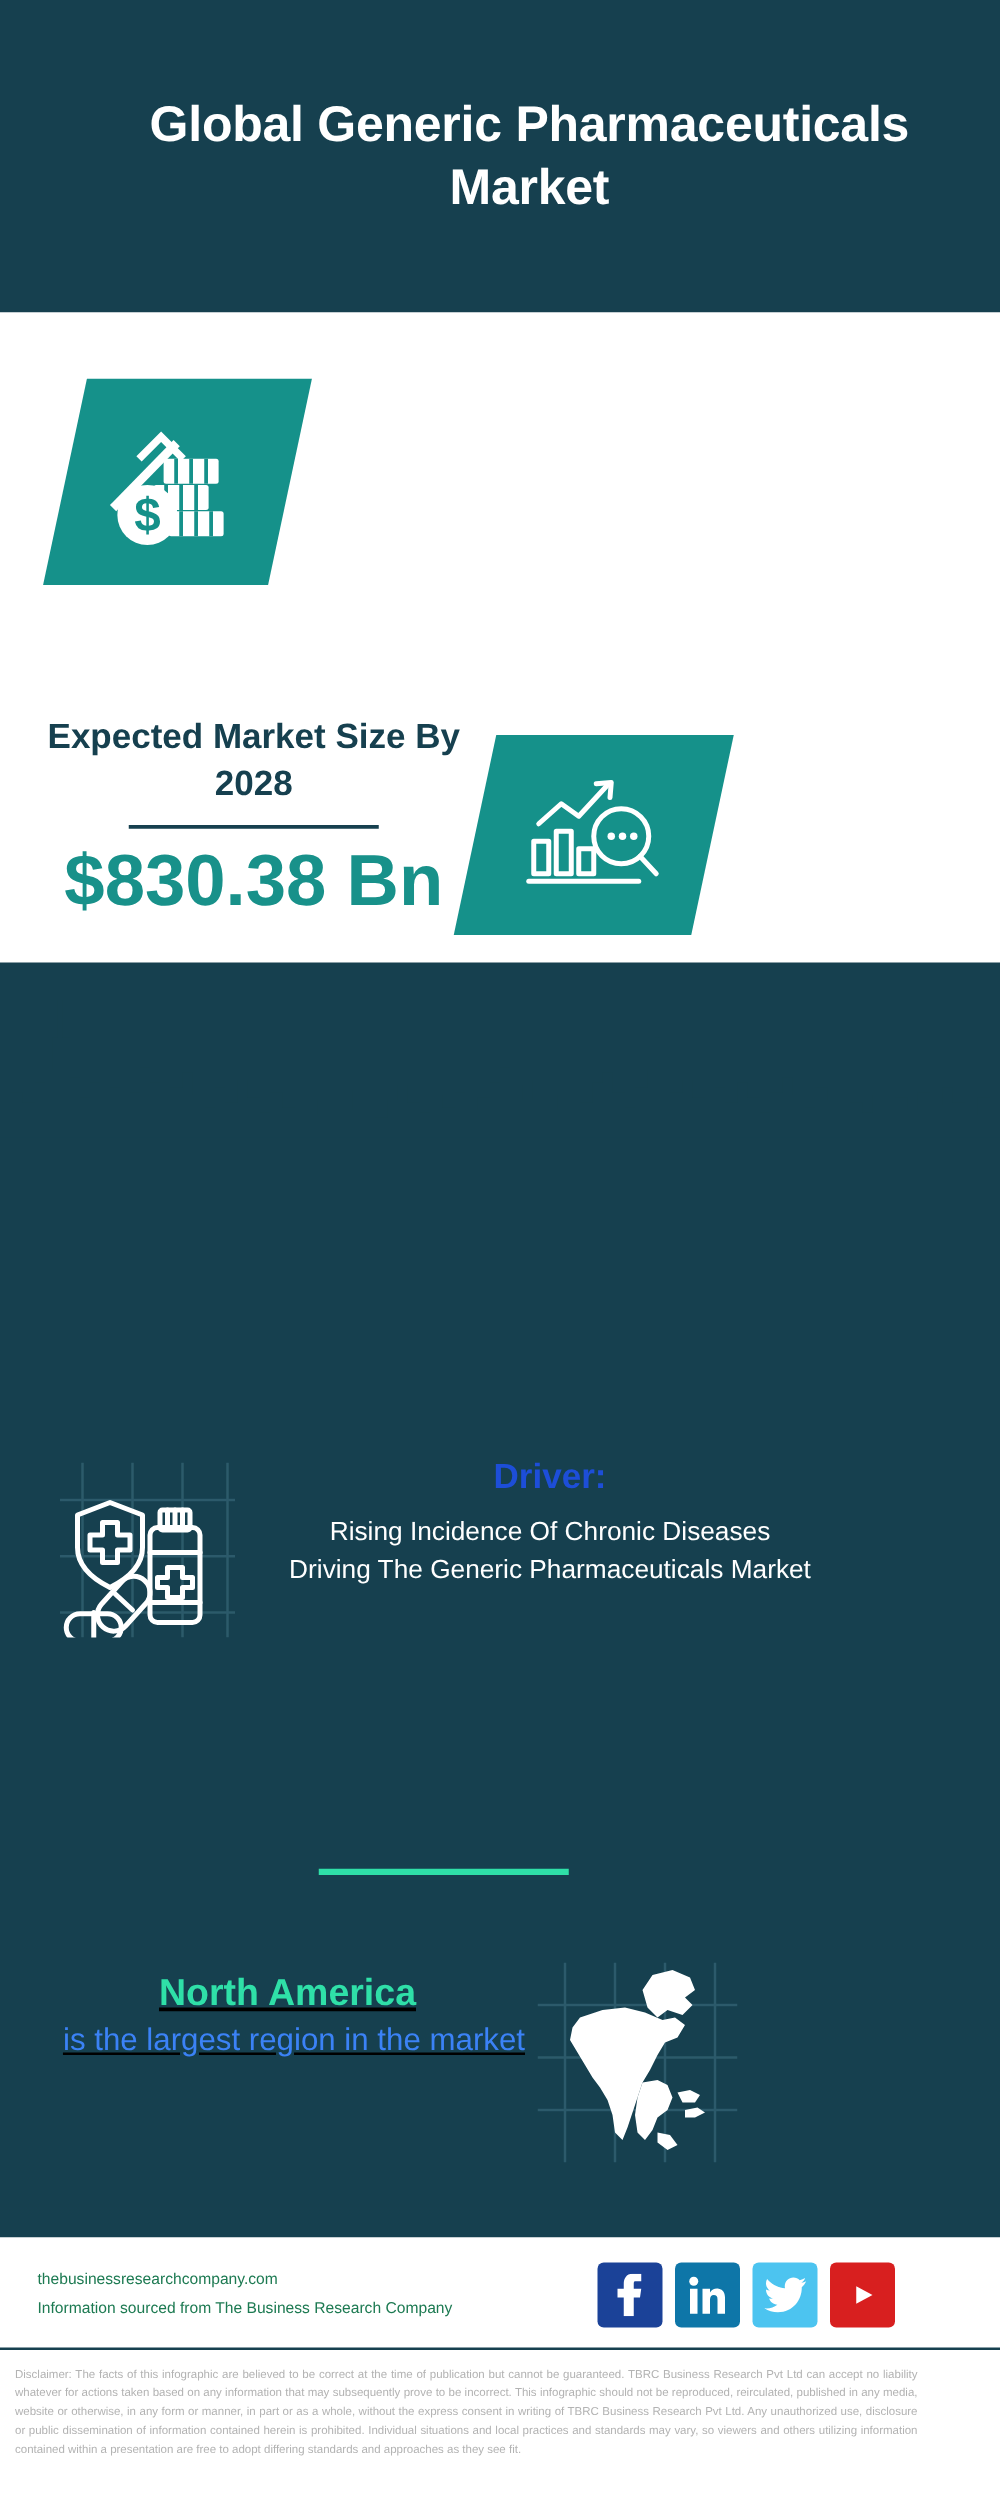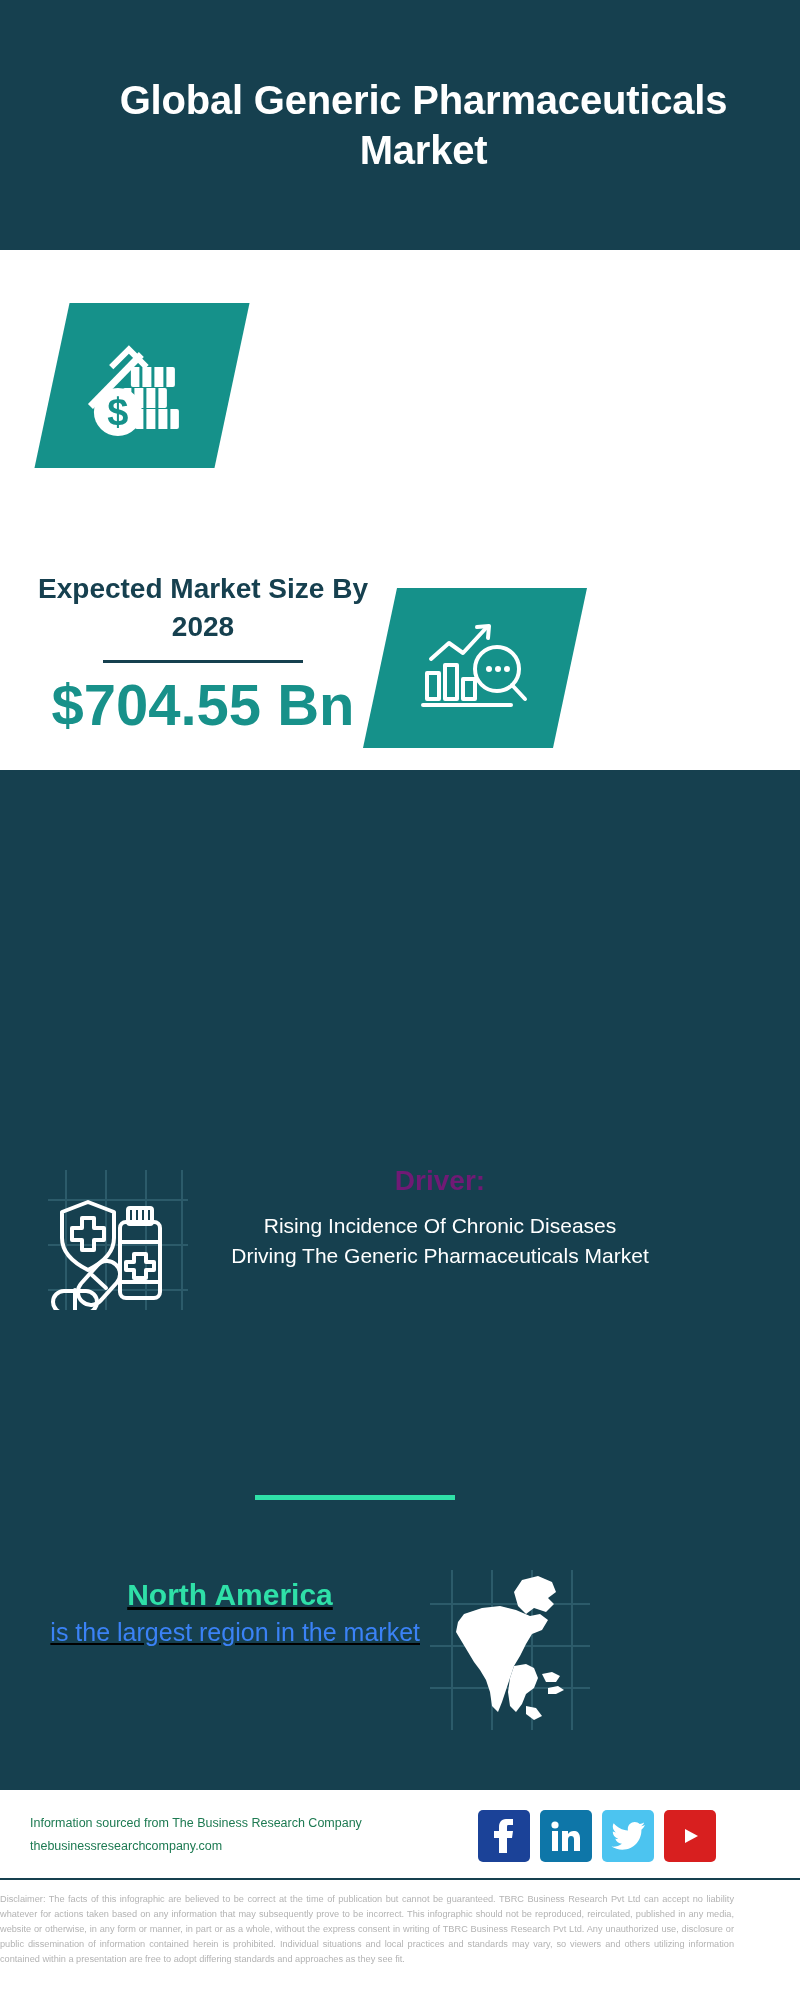--- a/index.html
+++ b/index.html
@@ -244,7 +244,7 @@
   <div class="stat-block size-block">
     <div class="stat-title">Expected Market Size By 2028</div>
     <div class="stat-rule"></div>
-    <div class="stat-value">$704.55 Bn</div>
+    <div class="stat-value">$830.38 Bn</div>
   </div>
 
   <div class="plate plate-size">

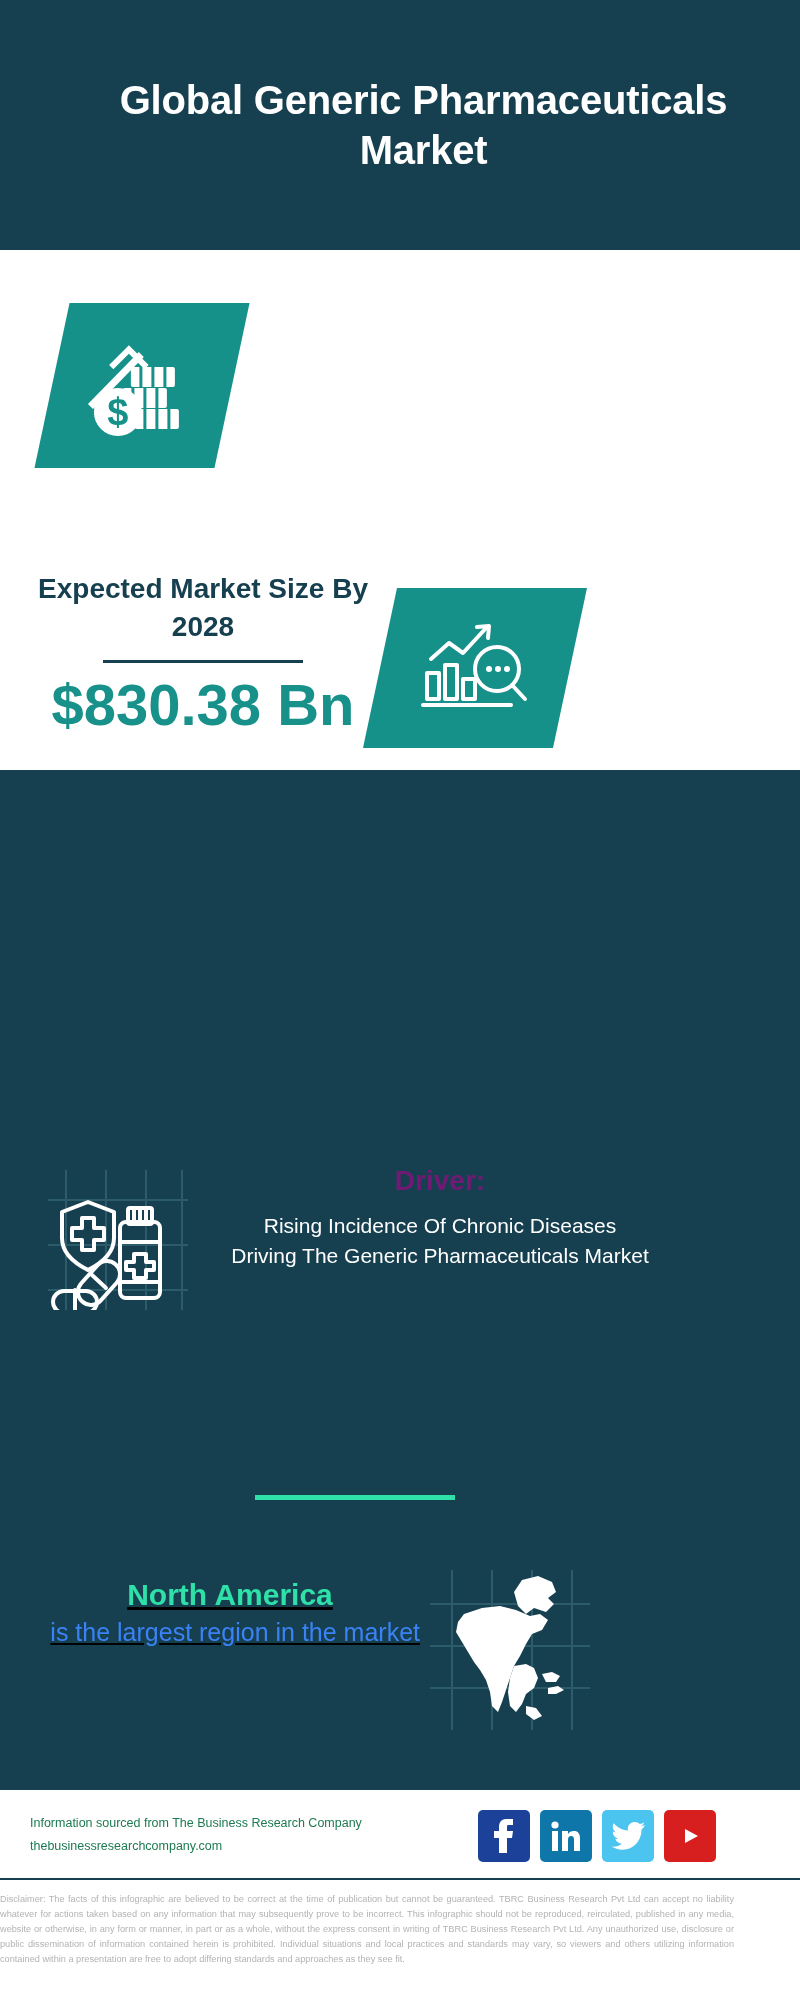--- a/index.html
+++ b/index.html
@@ -111,7 +111,7 @@
     text-align: center;
   }
   .driver-label {
-    color: #701a75;
+    color: #1d4ed8;
     font-size: 28px;
     font-weight: 700;
     margin-bottom: 14px;

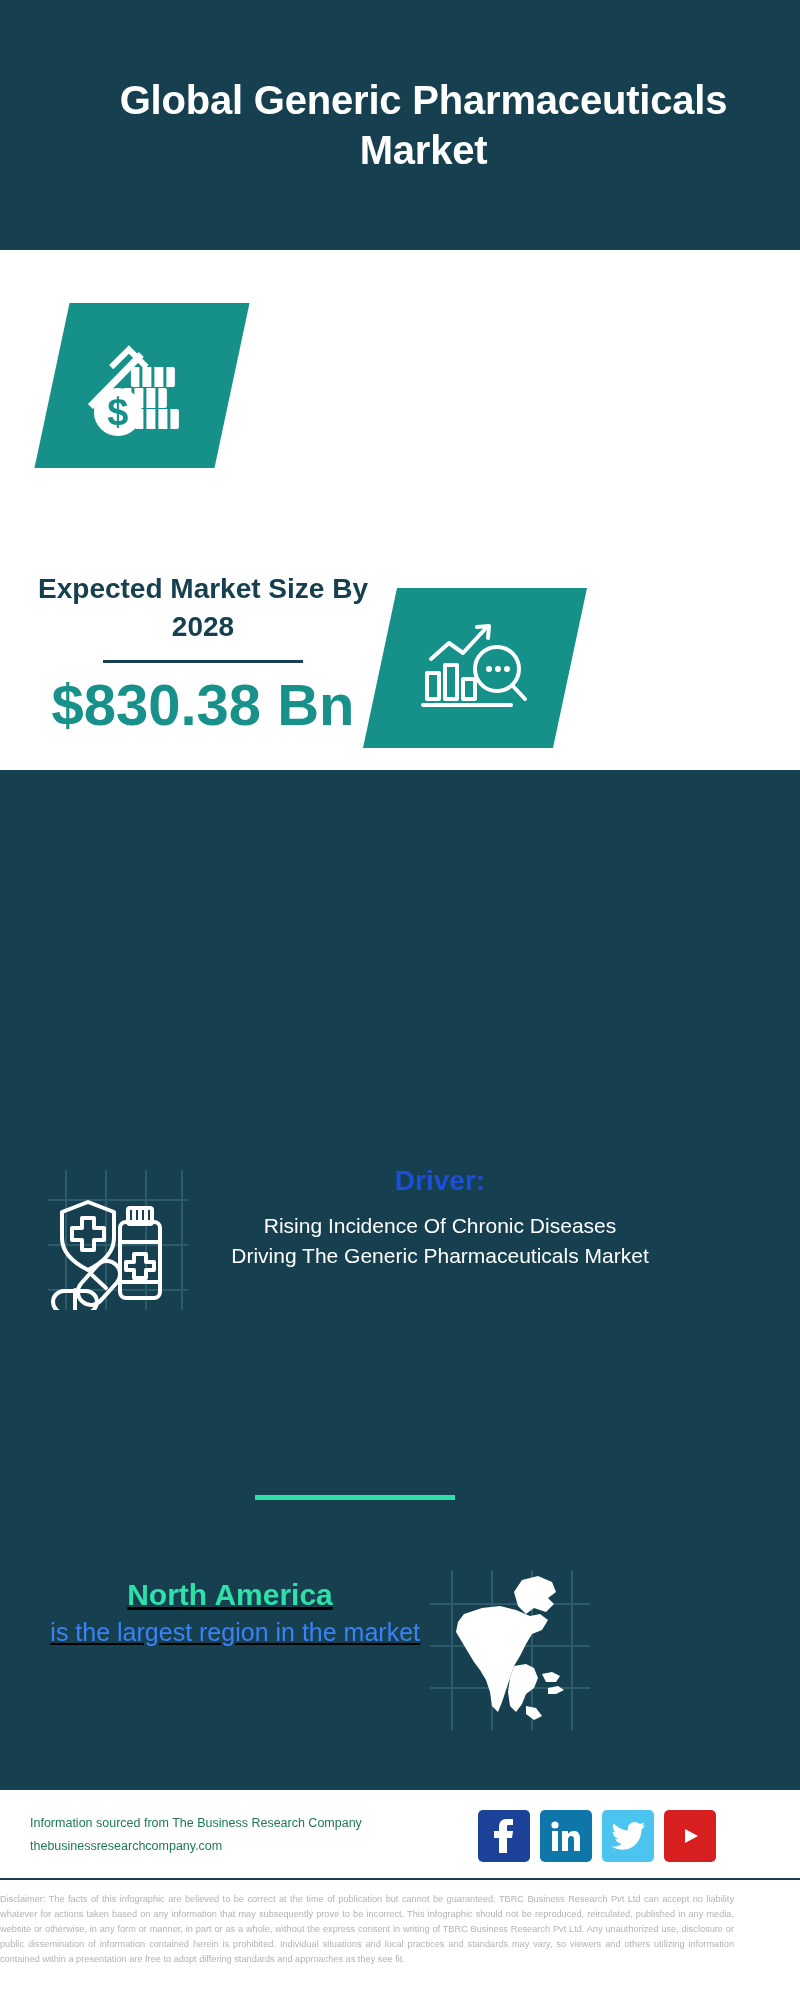--- a/index.html
+++ b/index.html
@@ -335,8 +335,8 @@
 
   <div class="source-bar"></div>
   <div class="source-text">
+    <div>thebusinessresearchcompany.com</div>
     <div>Information sourced from The Business Research Company</div>
-    <div>thebusinessresearchcompany.com</div>
   </div>
 
   <div class="social-row">

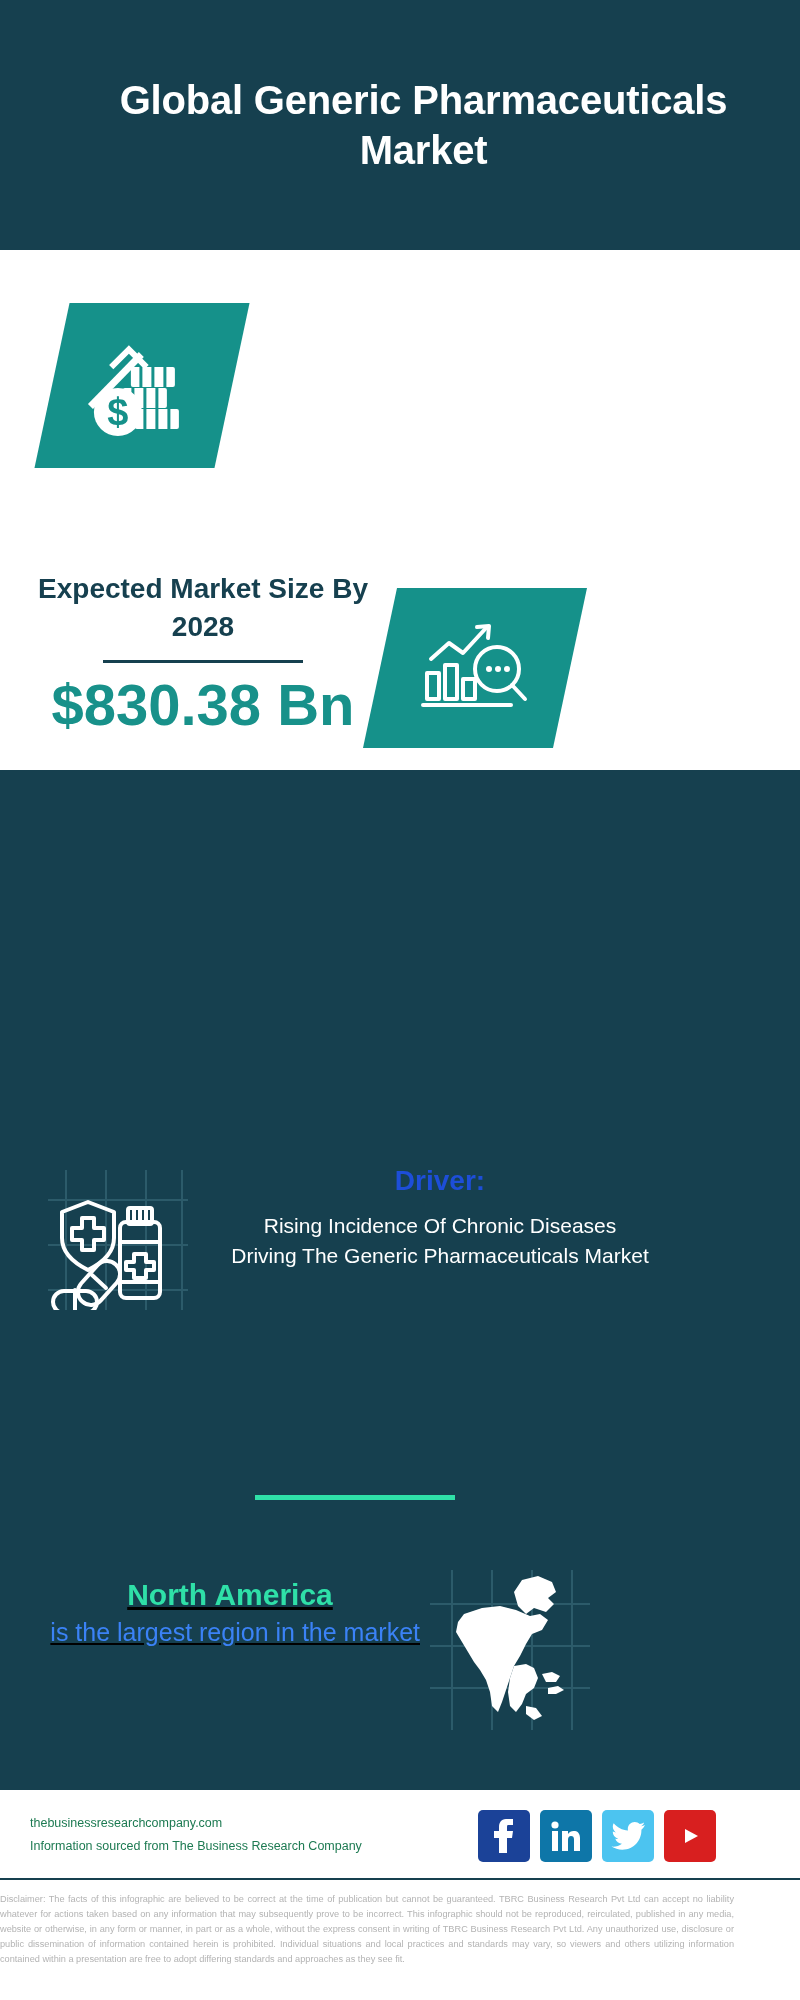--- a/index.html
+++ b/index.html
@@ -195,7 +195,7 @@
     position: absolute;
     left: 0; top: 1886px;
     width: 740px;
-    padding: 6px 6px 0 0;
+    padding: 6px 6px 0 12px;
     color: #b3b3b3;
     font-size: 9.2px;
     line-height: 1.62;

